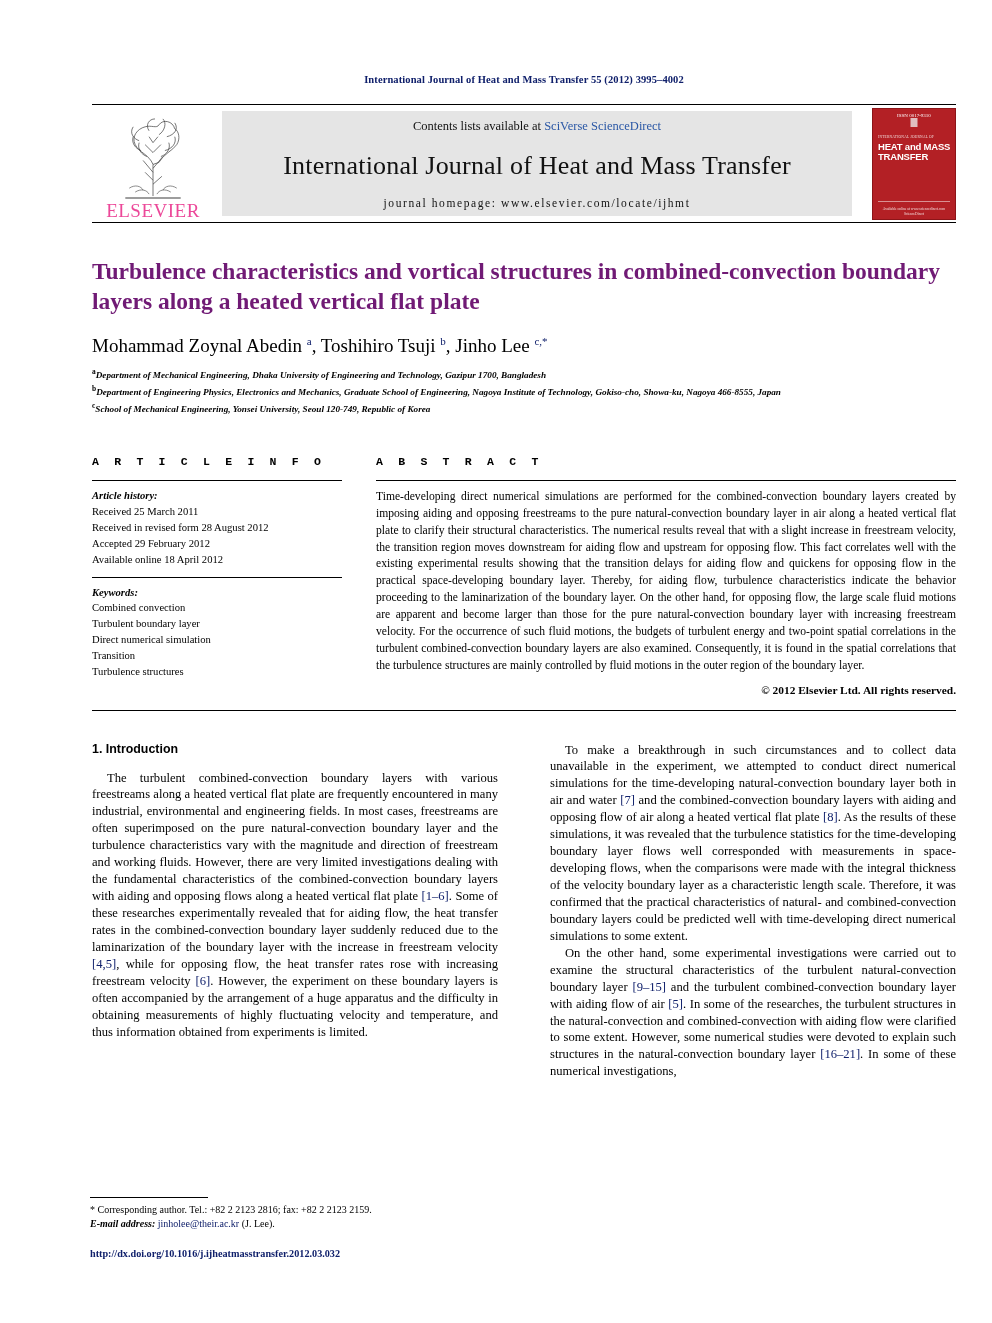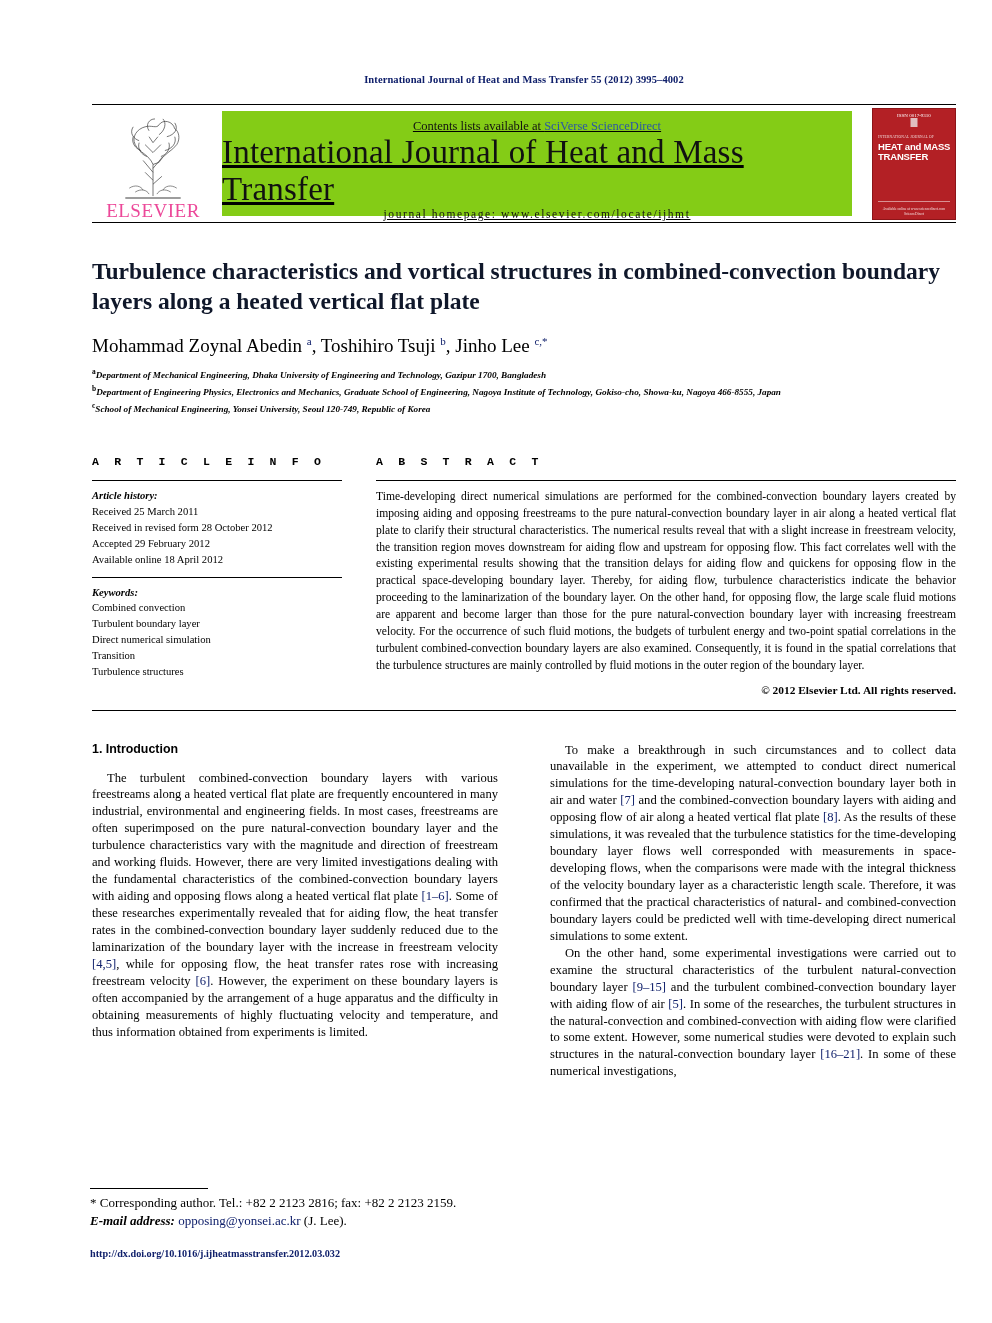--- a/index.html
+++ b/index.html
@@ -63,14 +63,13 @@
   }
   .banner-cell {
     flex: 1 1 auto;
-    background: #84cc16;
+    background: #e5e5e5;
     margin: 6px 6px 6px 8px;
     display: flex;
     flex-direction: column;
     align-items: center;
     justify-content: space-between;
     padding: 8px 0 7px 0;
-    text-decoration: underline;
   }
   .contents-line {
     font-size: 12.5px;

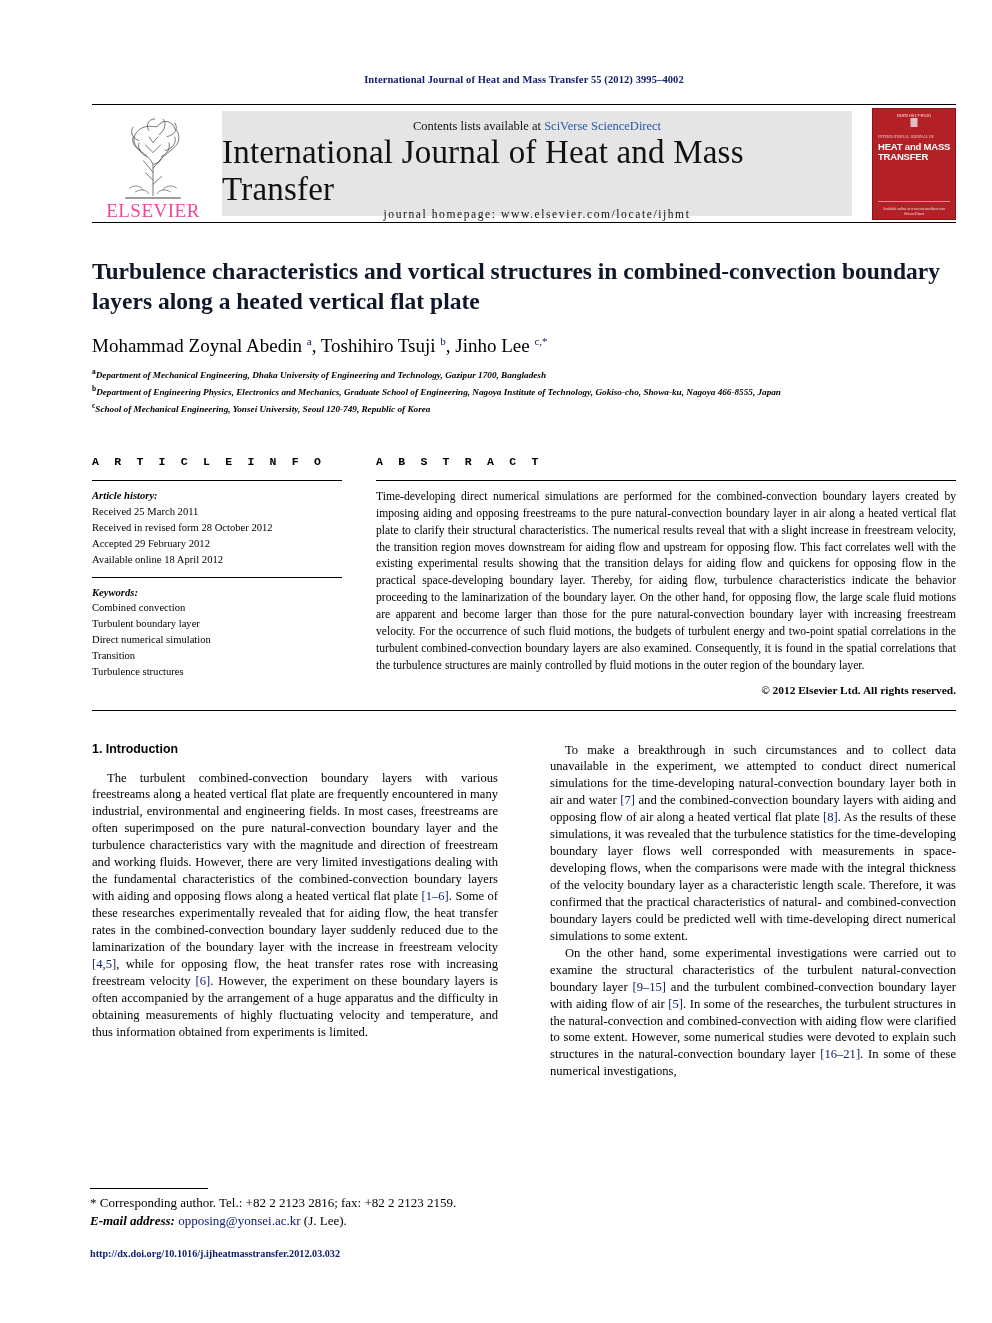--- a/index.html
+++ b/index.html
@@ -79,7 +79,7 @@
     color: #2a57a5;
   }
   .journal-name {
-    font-size: 33px;
+    font-size: 26px;
     letter-spacing: 0.2px;
     color: #111;
   }

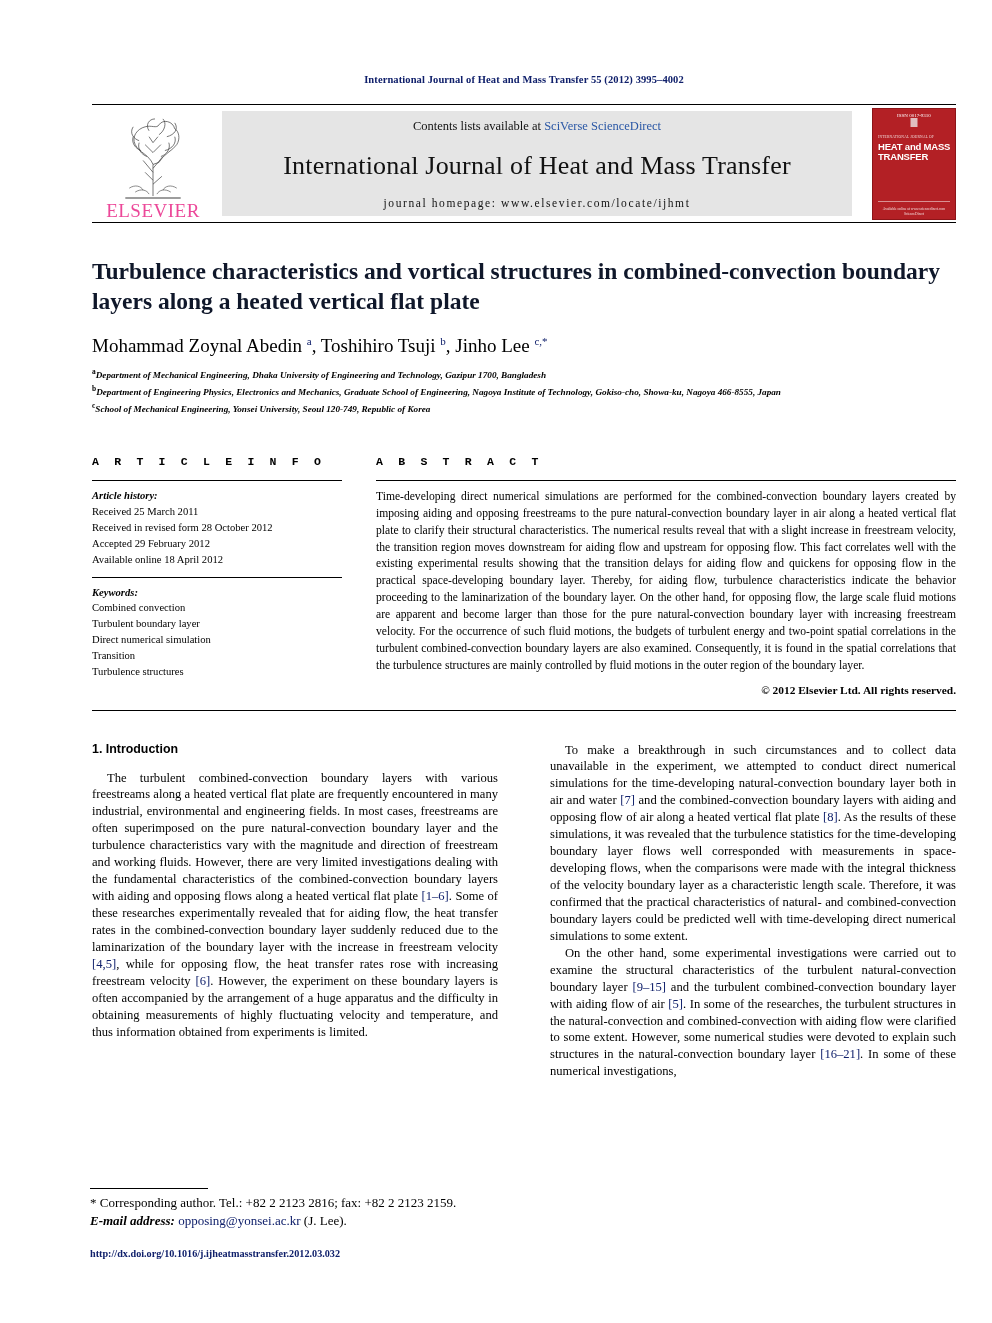--- a/index.html
+++ b/index.html
@@ -142,7 +142,7 @@
     font-size: 23.5px;
     line-height: 1.28;
     margin-top: 33px;
-    color: #0f172a;
+    color: #701a75;
   }
   .authors {
     font-size: 19px;

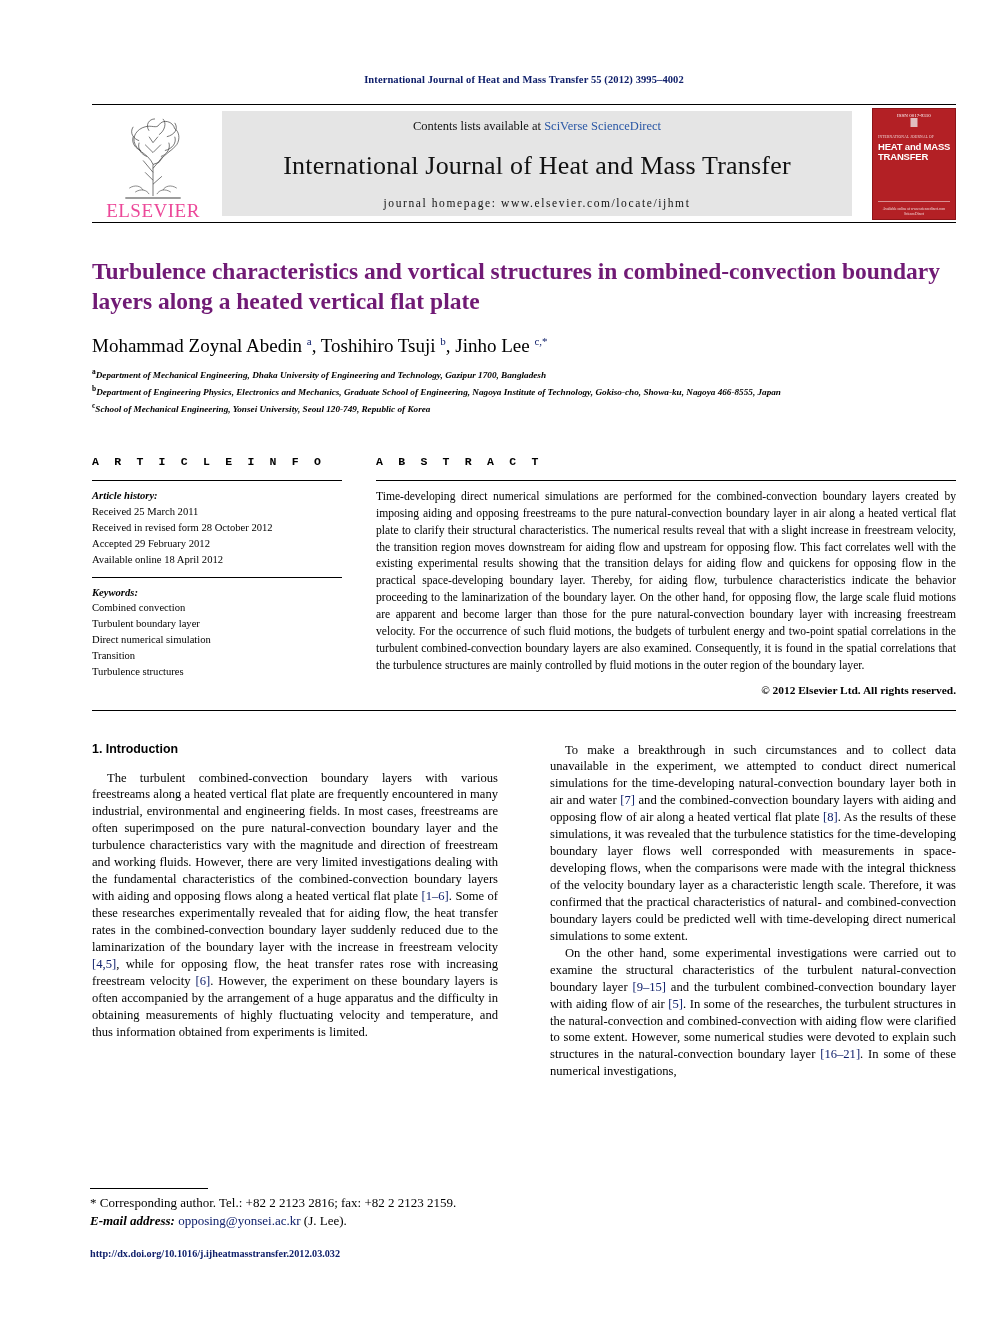--- a/index.html
+++ b/index.html
@@ -337,7 +337,7 @@
       <div class="info-block">
         <div class="lead">Article history:</div>
         <div>Received 25 March 2011</div>
-        <div>Received in revised form 28 October 2012</div>
+        <div>Received in revised form 28 August 2012</div>
         <div>Accepted 29 February 2012</div>
         <div>Available online 18 April 2012</div>
       </div>

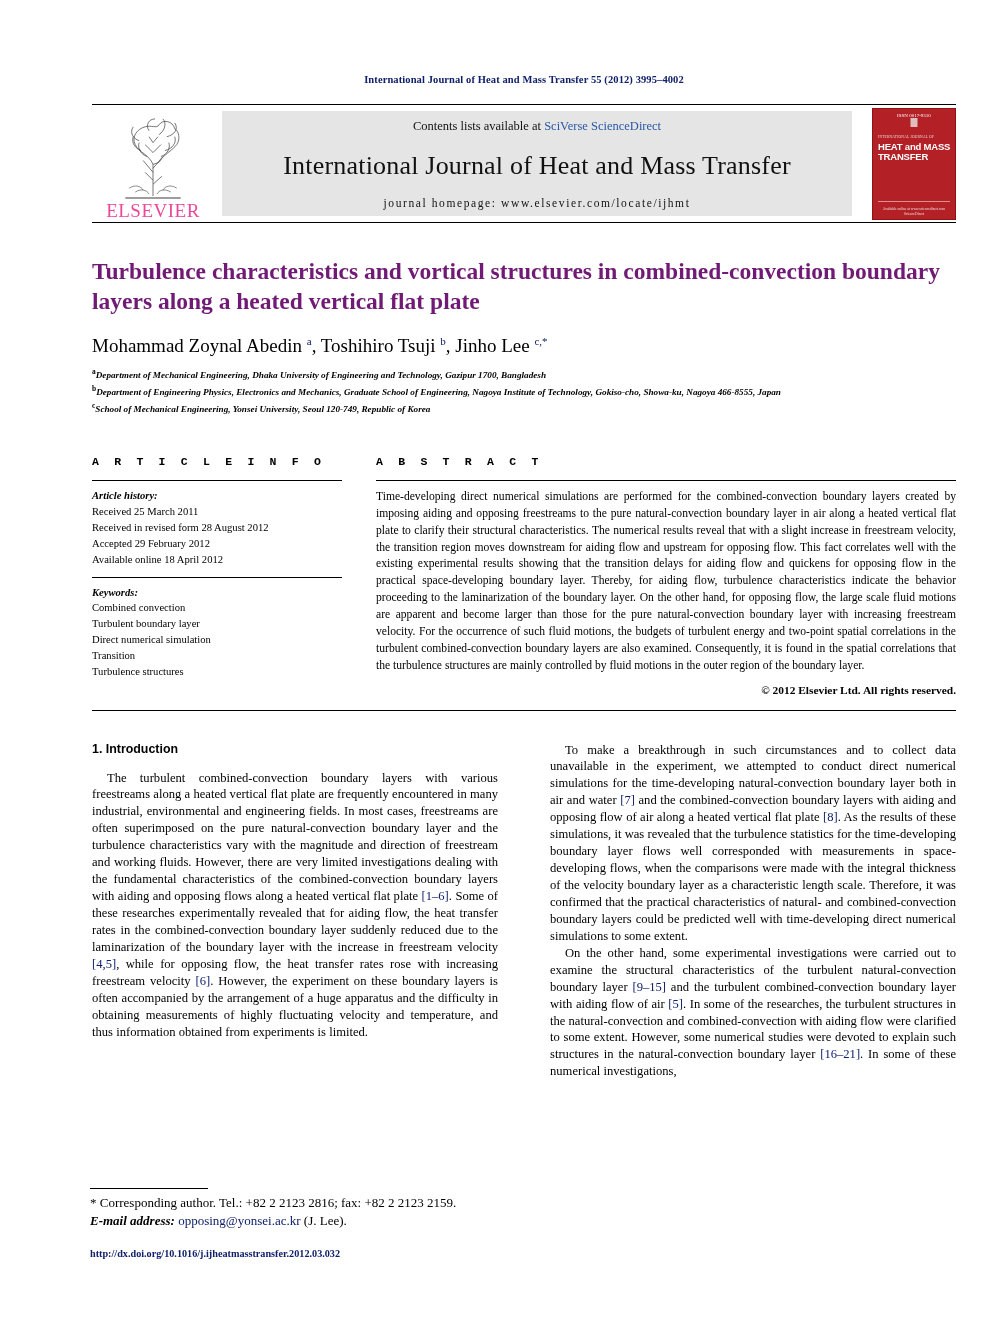--- a/index.html
+++ b/index.html
@@ -248,7 +248,7 @@
     margin-bottom: 5px;
   }
   .fn-line {
-    font-size: 13px;
+    font-size: 10px;
     line-height: 1.42;
     text-indent: -9px;
     padding-left: 9px;

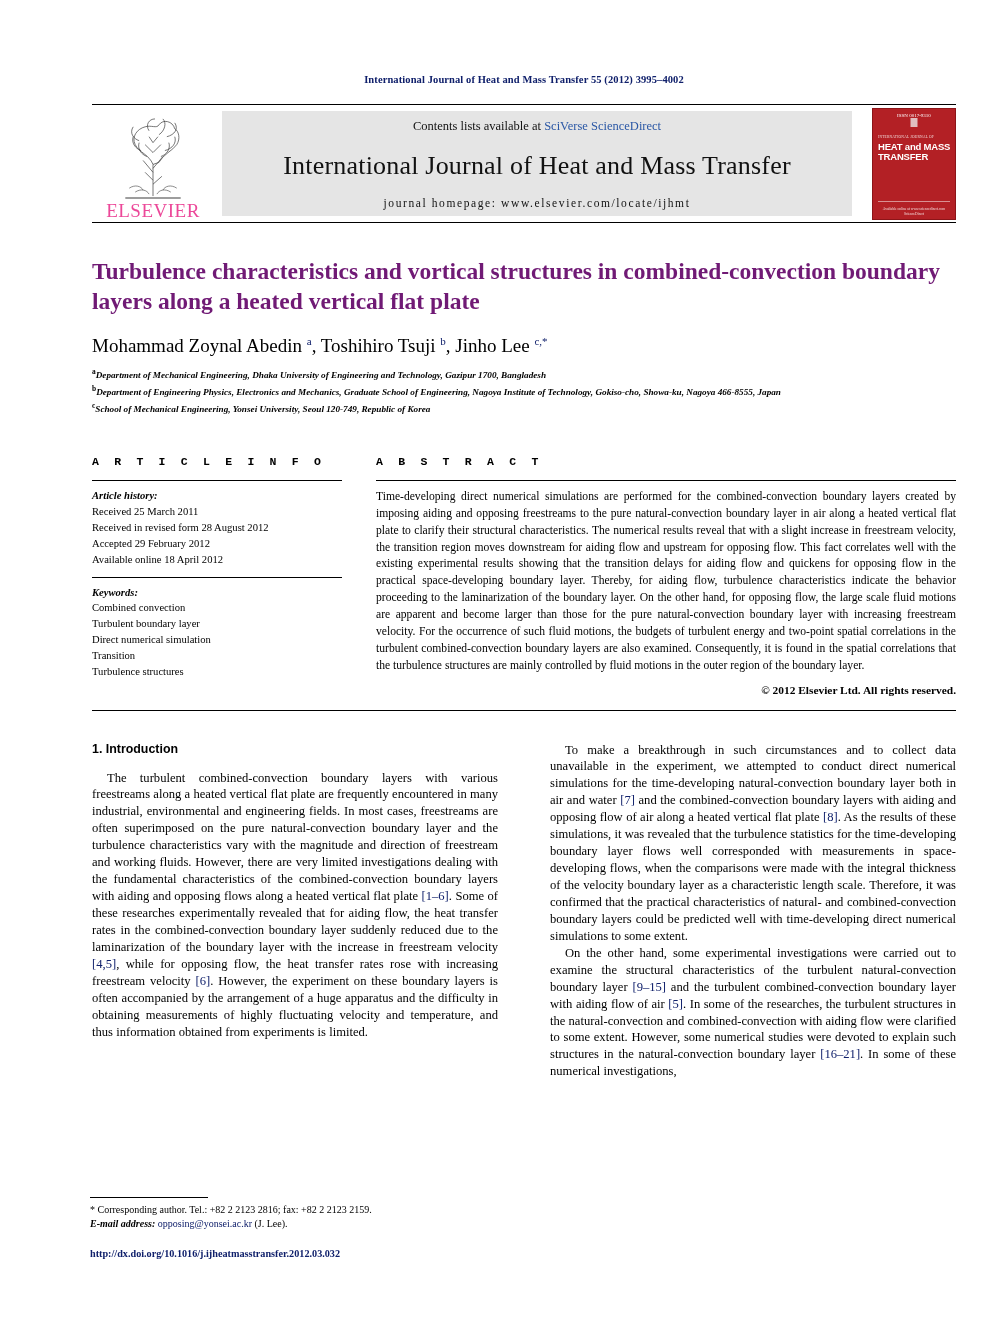--- a/index.html
+++ b/index.html
@@ -378,7 +378,7 @@
     <div class="fn-line">* Corresponding author. Tel.: +82 2 2123 2816; fax: +82 2 2123 2159.</div>
     <div class="fn-line">
       <em>E-mail address:</em>
-      <span class="fn-mail">opposing@yonsei.ac.kr</span>
+      <span class="fn-mail">jinholee@their.ac.kr</span>
       <span>(J. Lee).</span>
     </div>
     <div class="issn">

